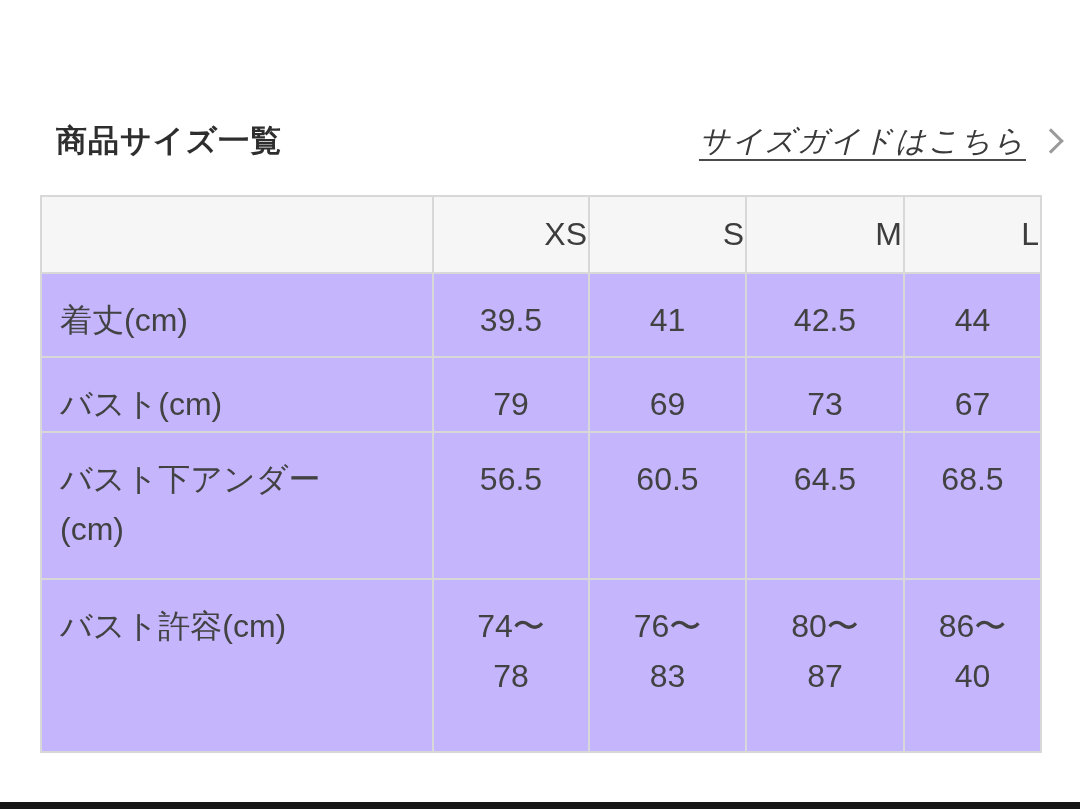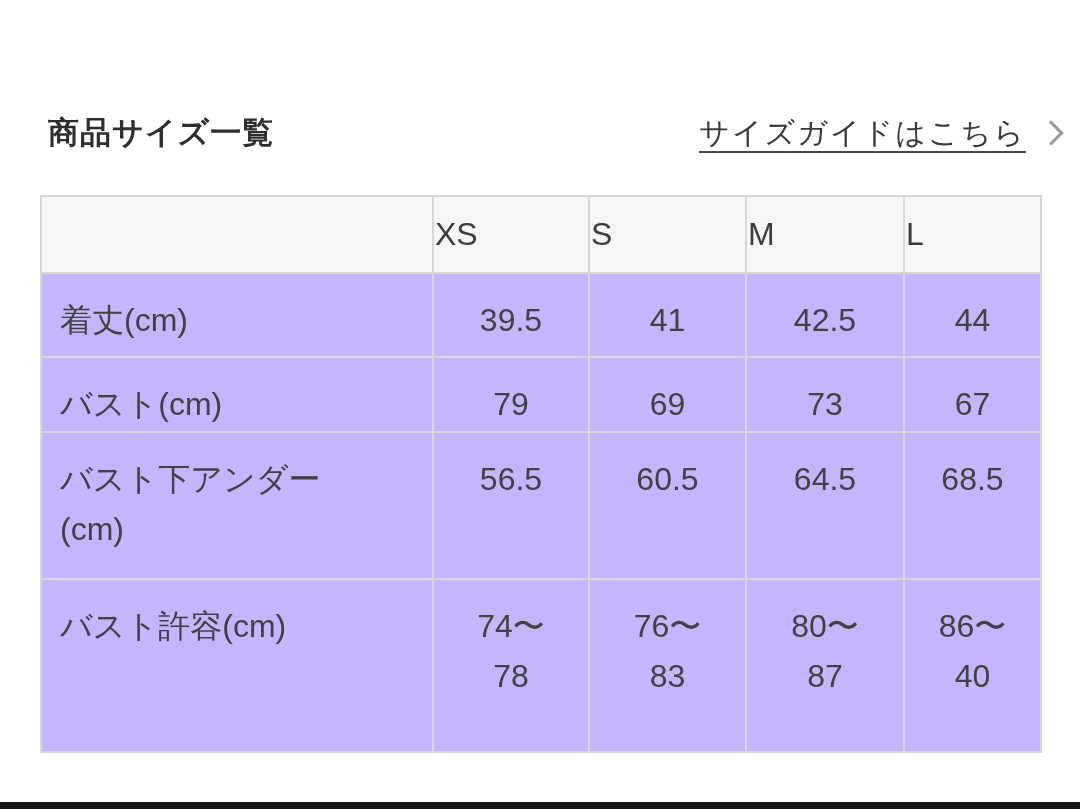--- a/index.html
+++ b/index.html
@@ -27,7 +27,7 @@
     align-items: center;
   }
   .page-title {
-    margin: 8px;
+    margin: 16px;
     font-size: 31px;
     font-weight: bold;
     color: #2e2e2e;

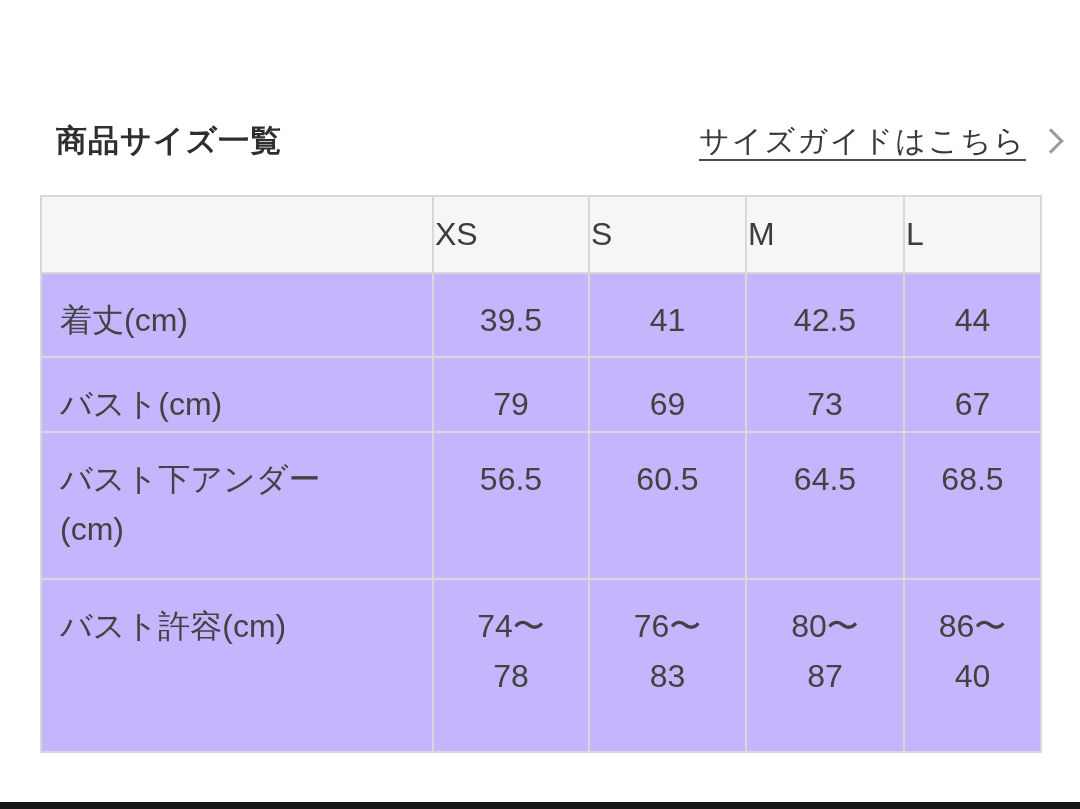--- a/index.html
+++ b/index.html
@@ -38,6 +38,7 @@
     align-items: center;
     cursor: pointer;
     text-decoration: none;
+    font-style: italic;
   }
   .guide-link-text {
     font-size: 30px;

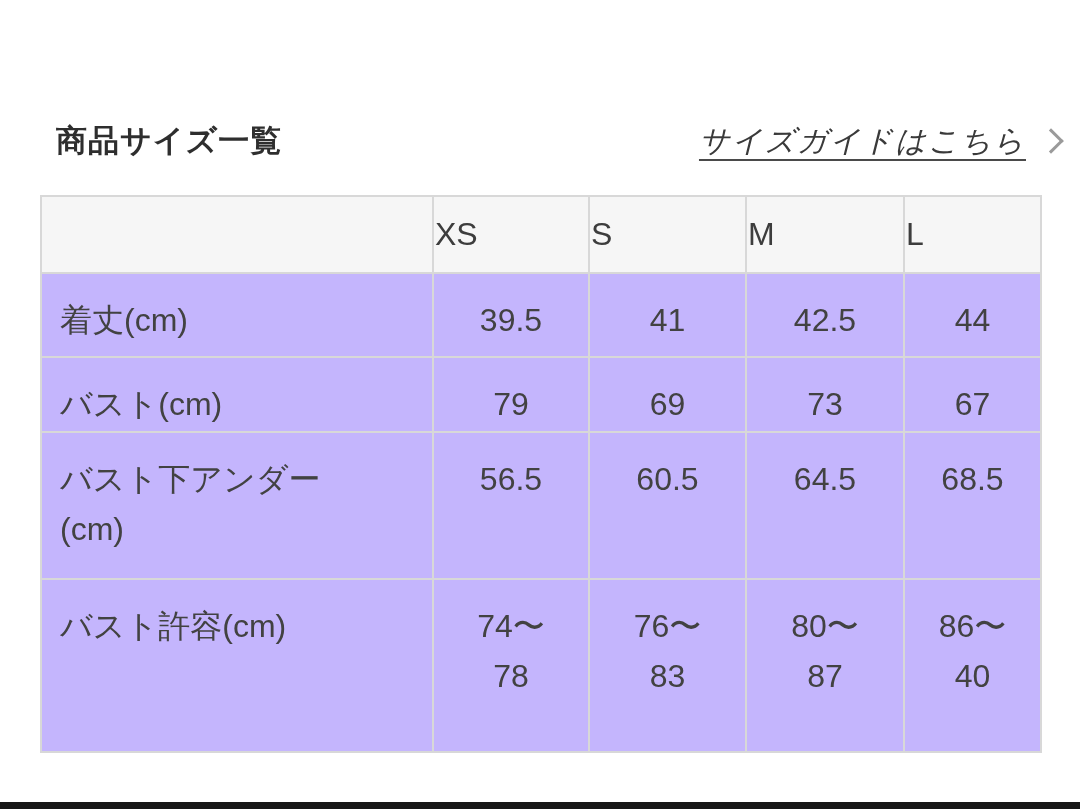--- a/index.html
+++ b/index.html
@@ -83,7 +83,7 @@
     color: #3d3d3d;
     height: 73px;
     vertical-align: middle;
-    text-align: left;
+    text-align: right;
   }
   .size-table tbody td {
     background: #c4b5fd;

